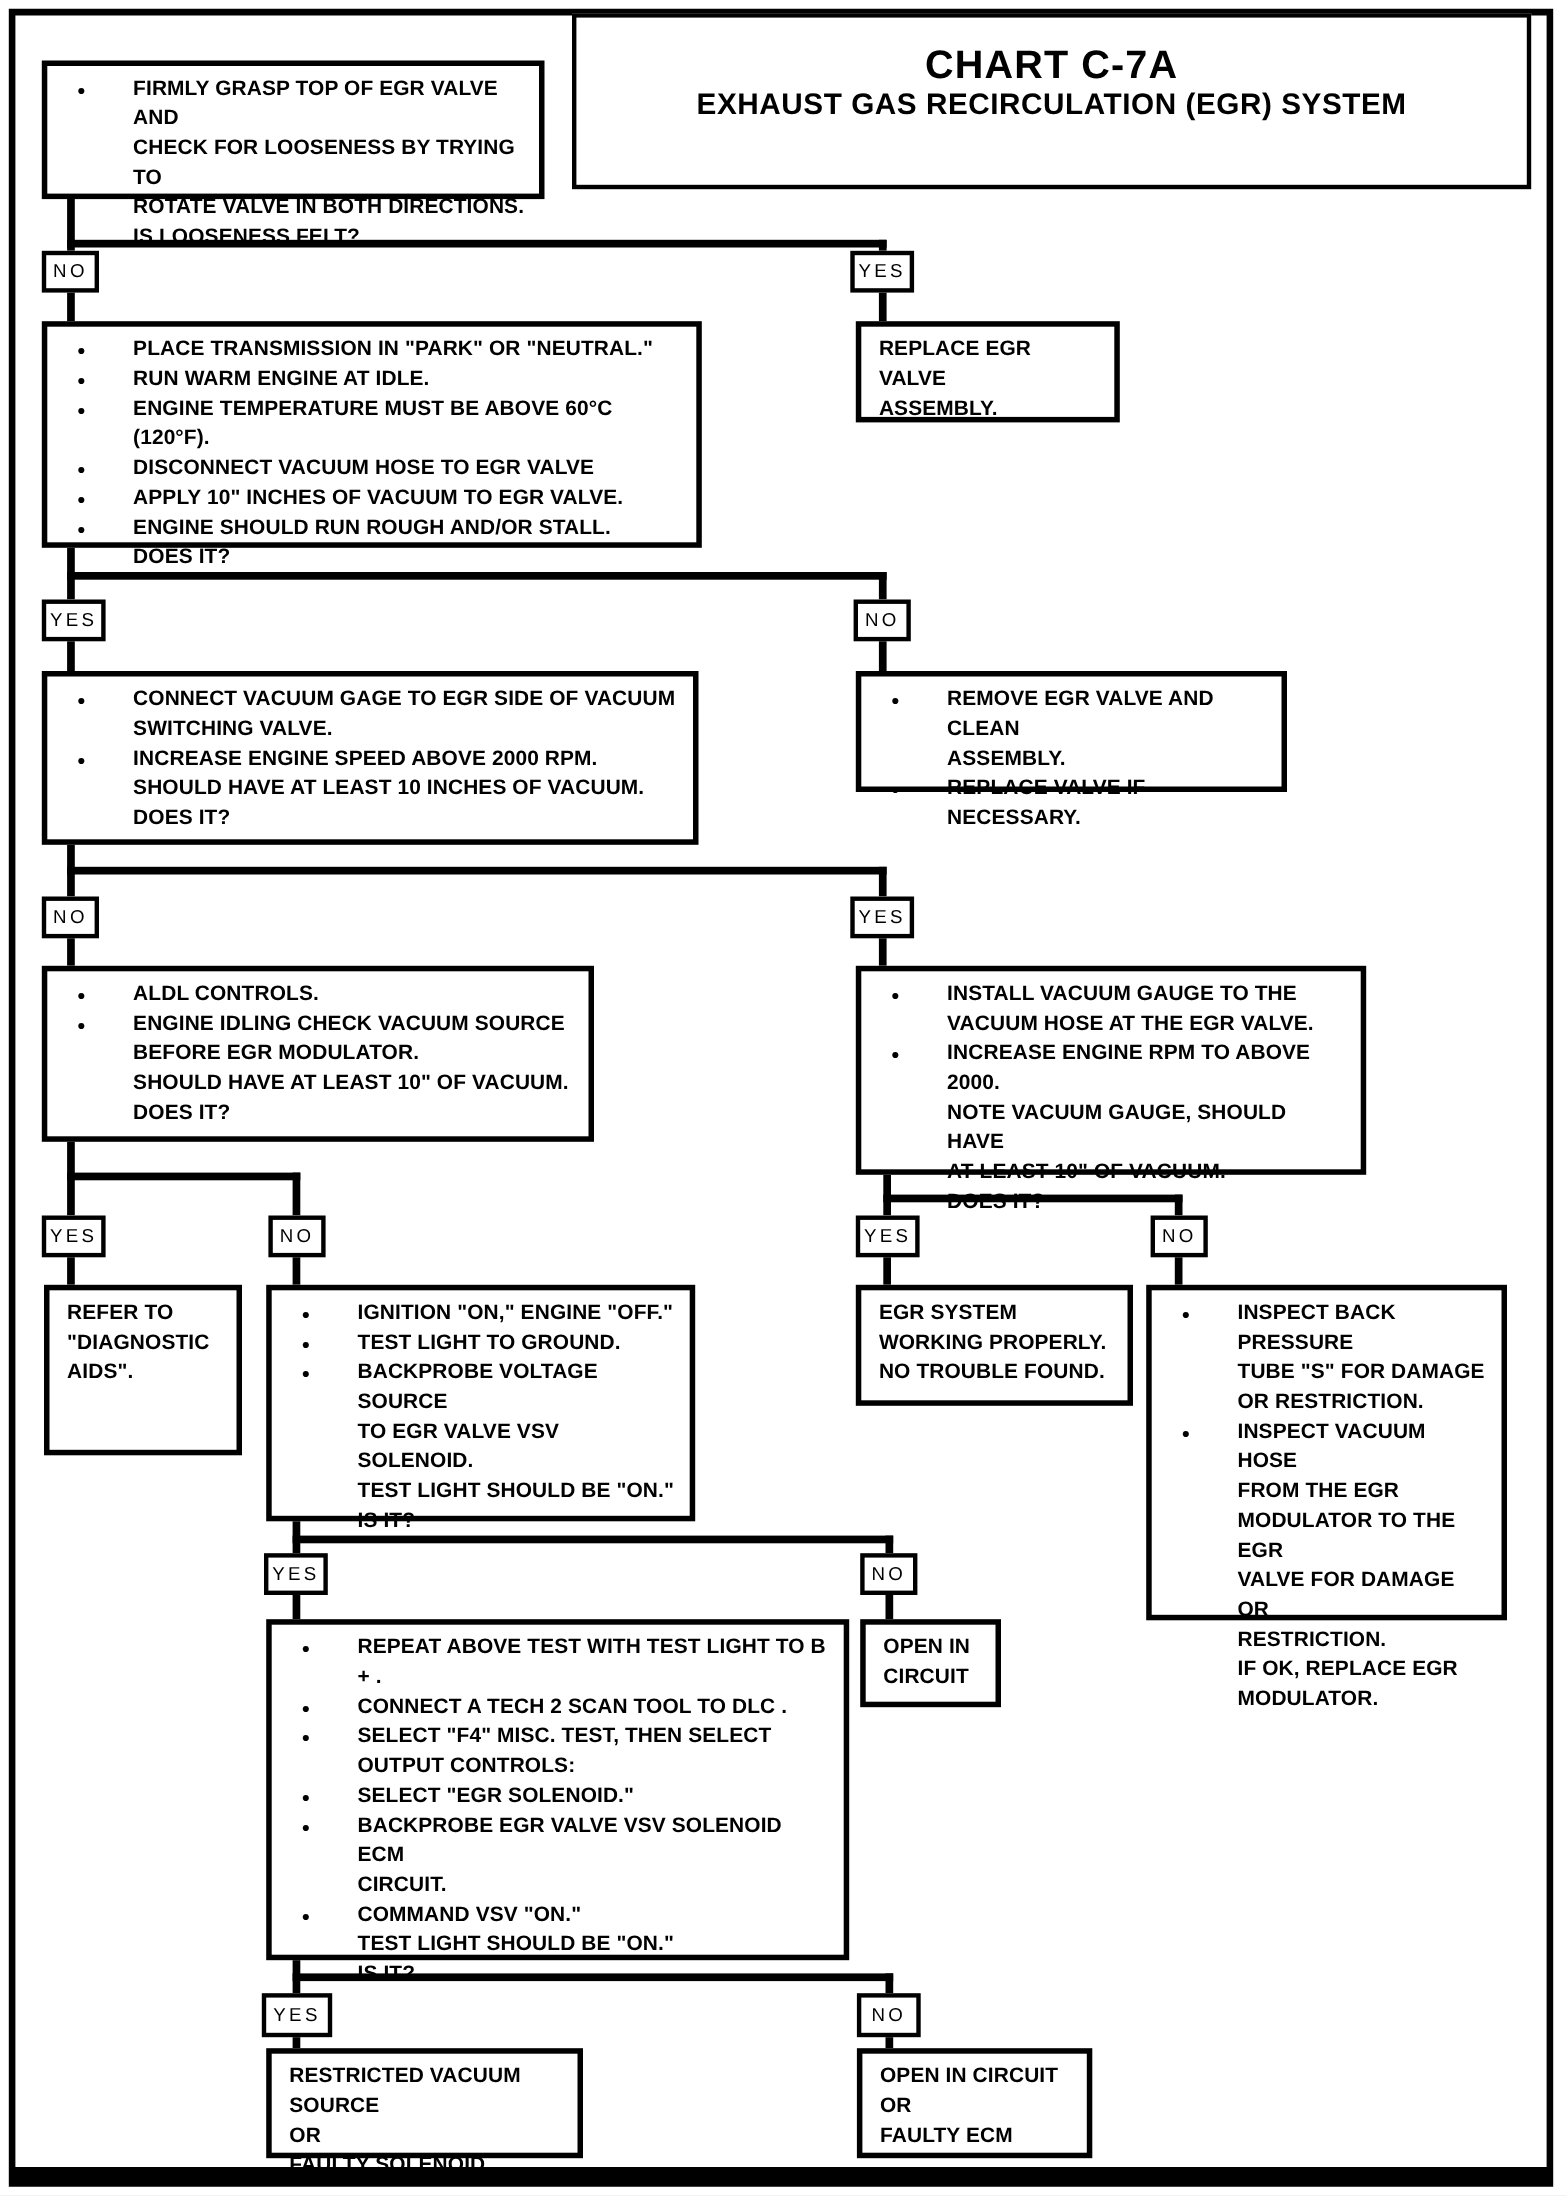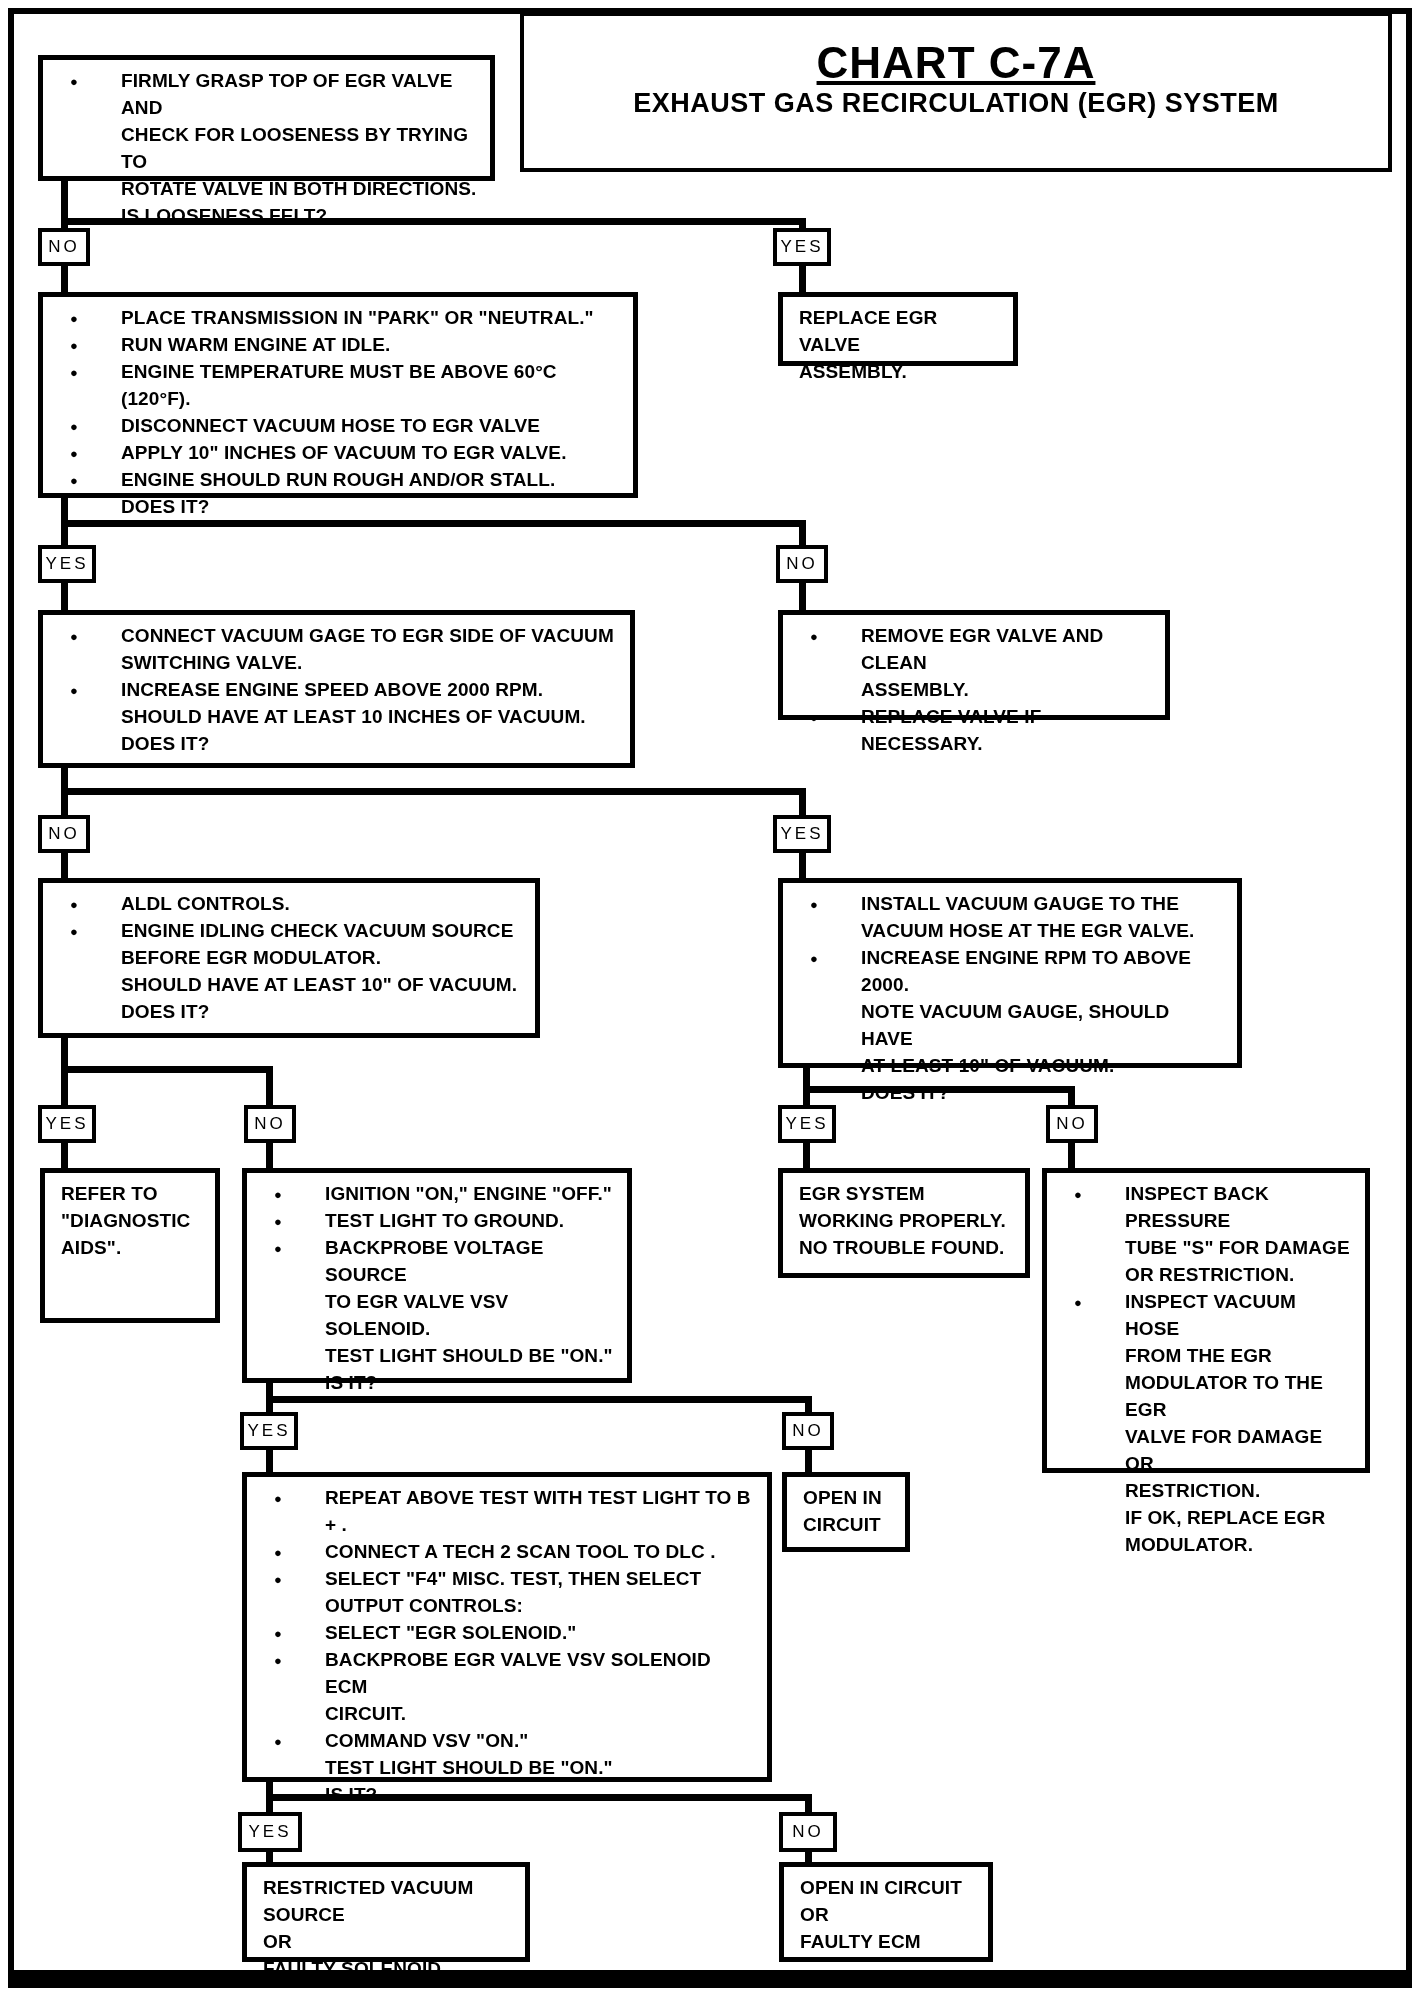--- a/index.html
+++ b/index.html
@@ -31,7 +31,7 @@
     position:absolute; background:#fff; border:4px solid #000; box-sizing:border-box;
     text-align:center; padding-top:22px;
   }
-  .title-main { font-weight:bold; font-size:44px; letter-spacing:1px;text-decoration:underline; }
+  .title-main { font-weight:bold; font-size:36px; letter-spacing:1px; }
   .title-sub  { font-weight:bold; font-size:27px; letter-spacing:0.5px; }
 </style>
 </head>

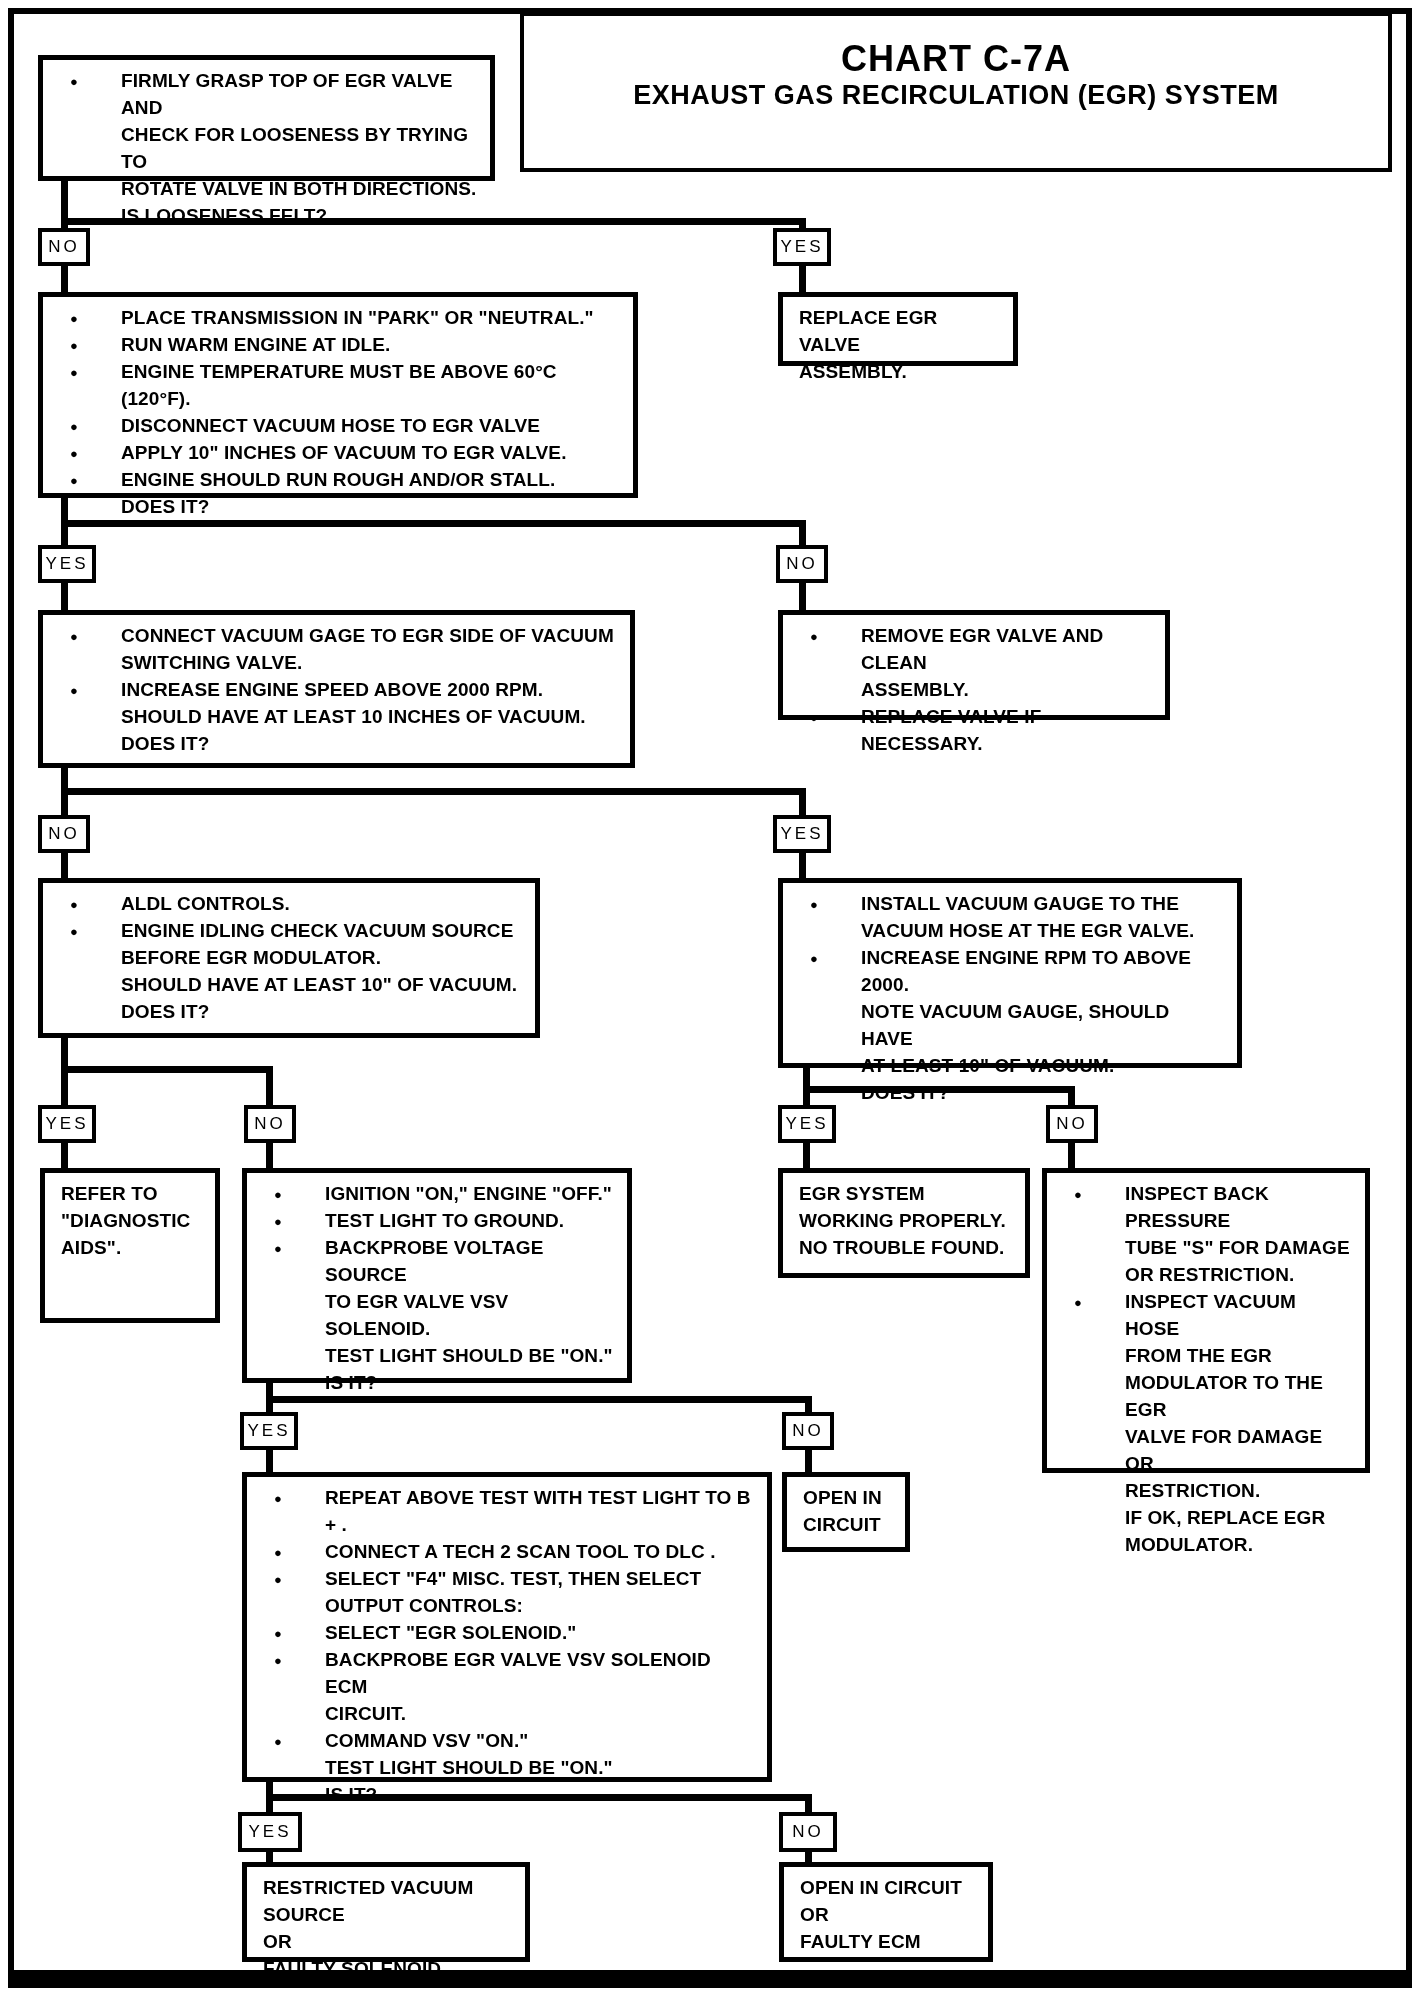--- a/index.html
+++ b/index.html
@@ -90,7 +90,7 @@
 DOES IT?</span>
       </div>
   </div>
-  <div class="node" style="left:778px; top:292px; width:240px; height:74px;">
+  <div class="node" style="left:778px; top:292px; width:240px; height:92px;">
     <div class="plain">REPLACE EGR VALVE
 ASSEMBLY.</div>
   </div>

